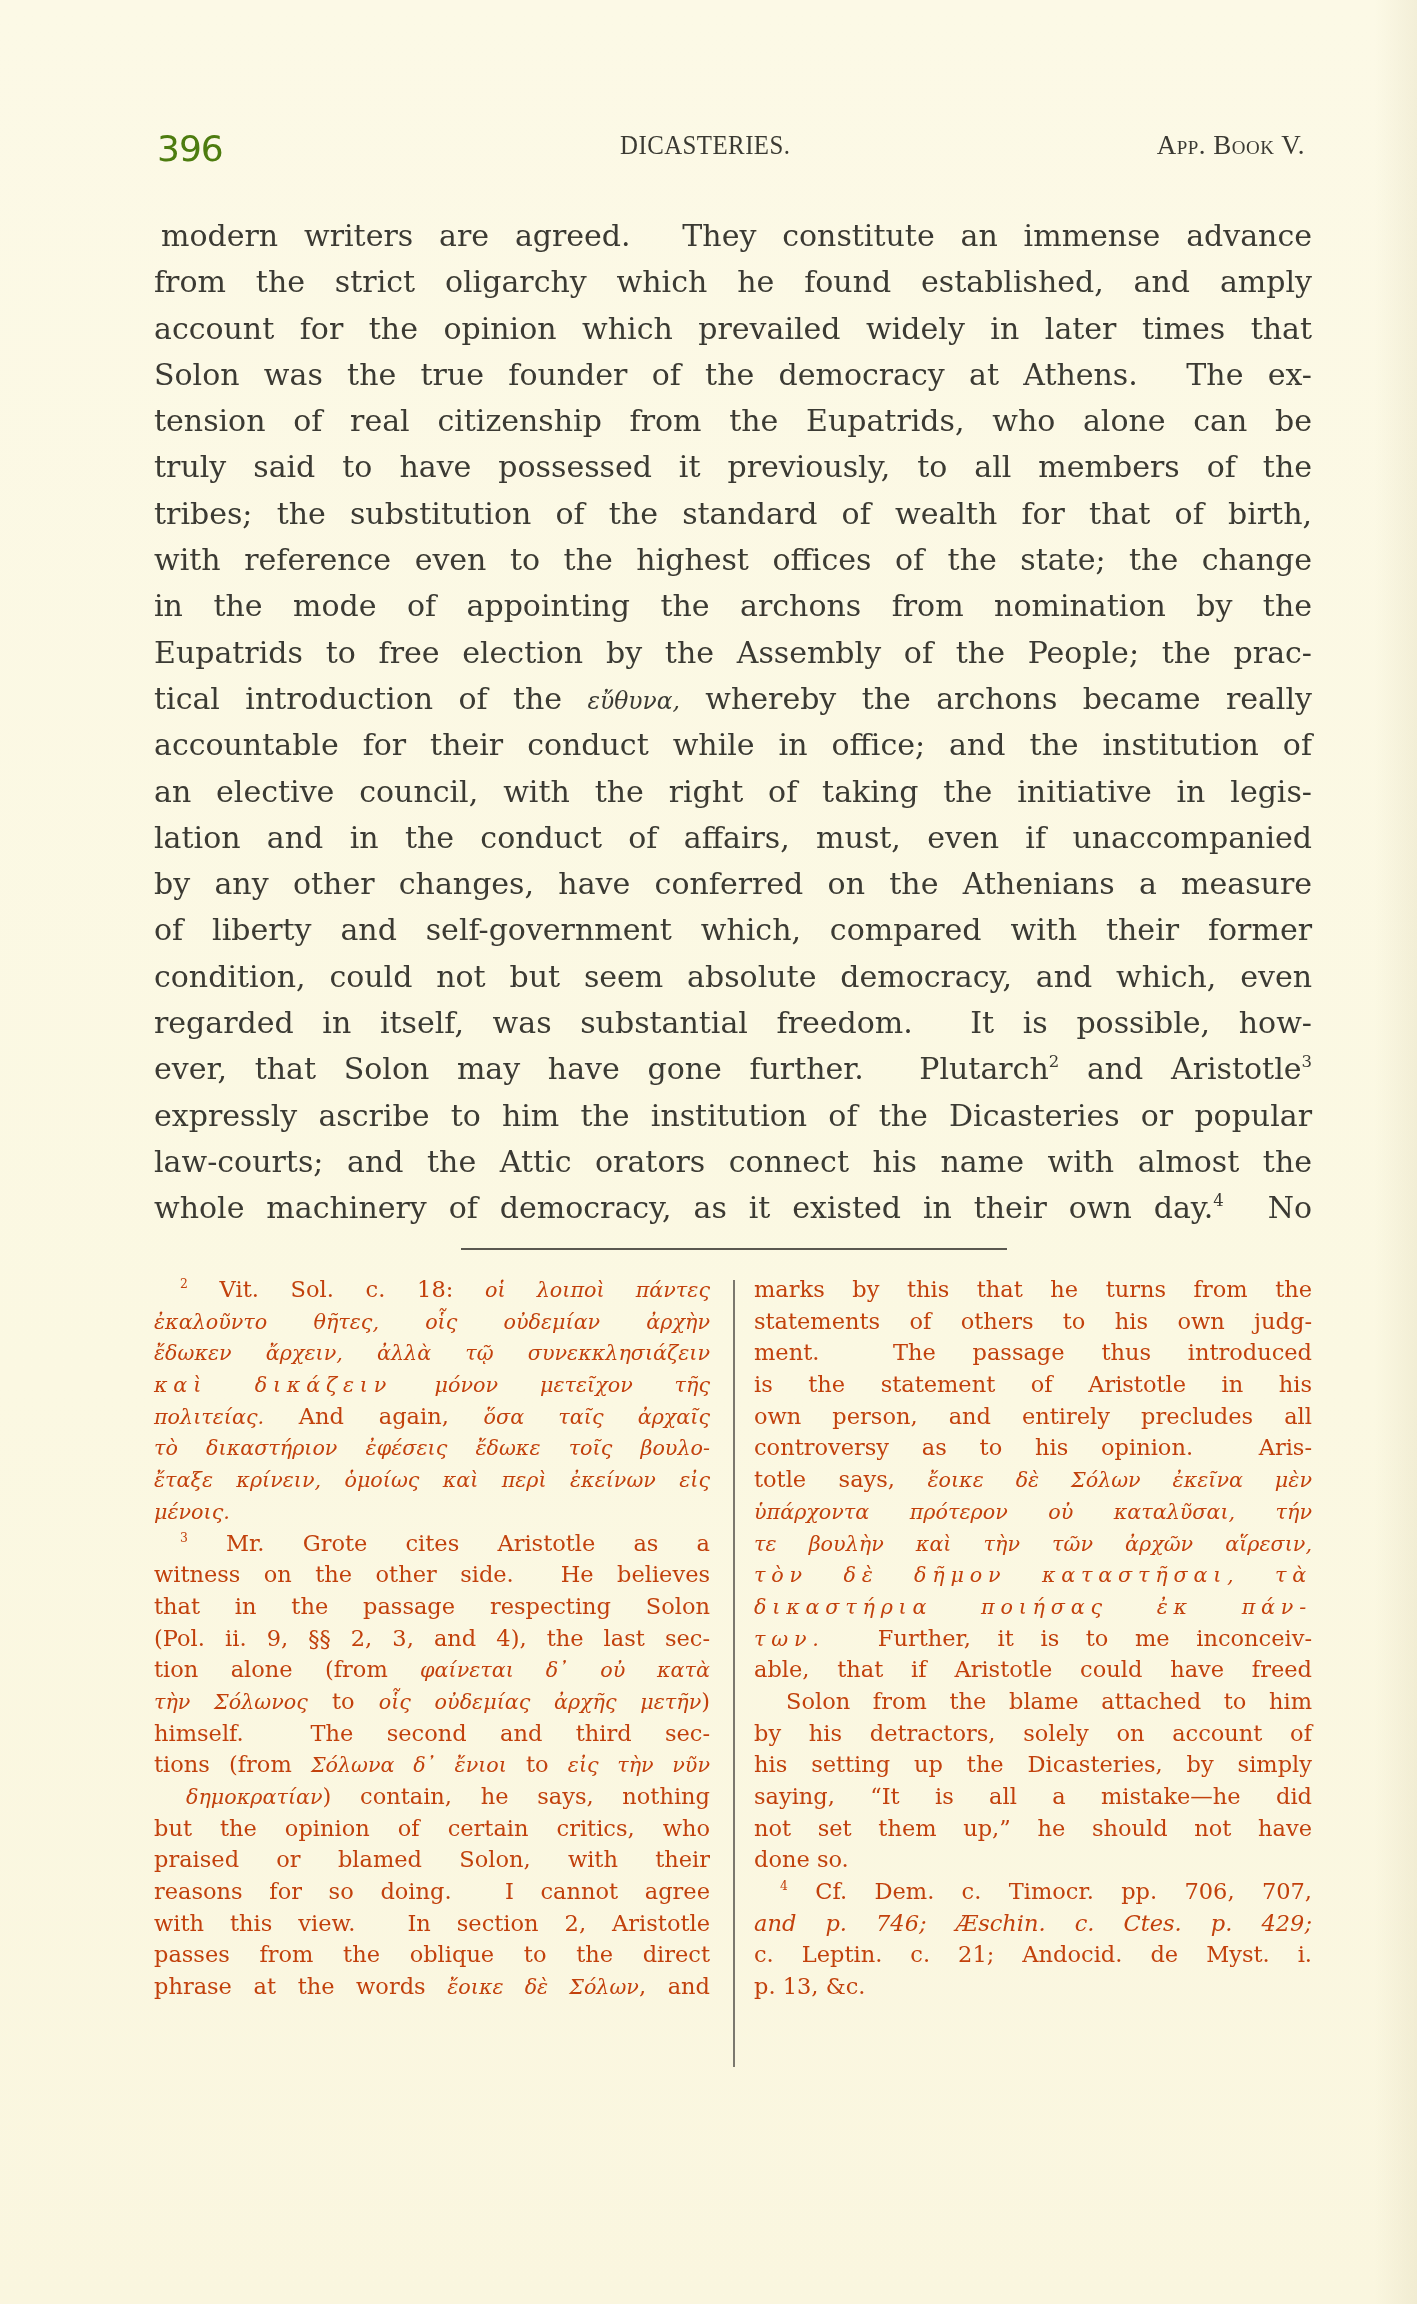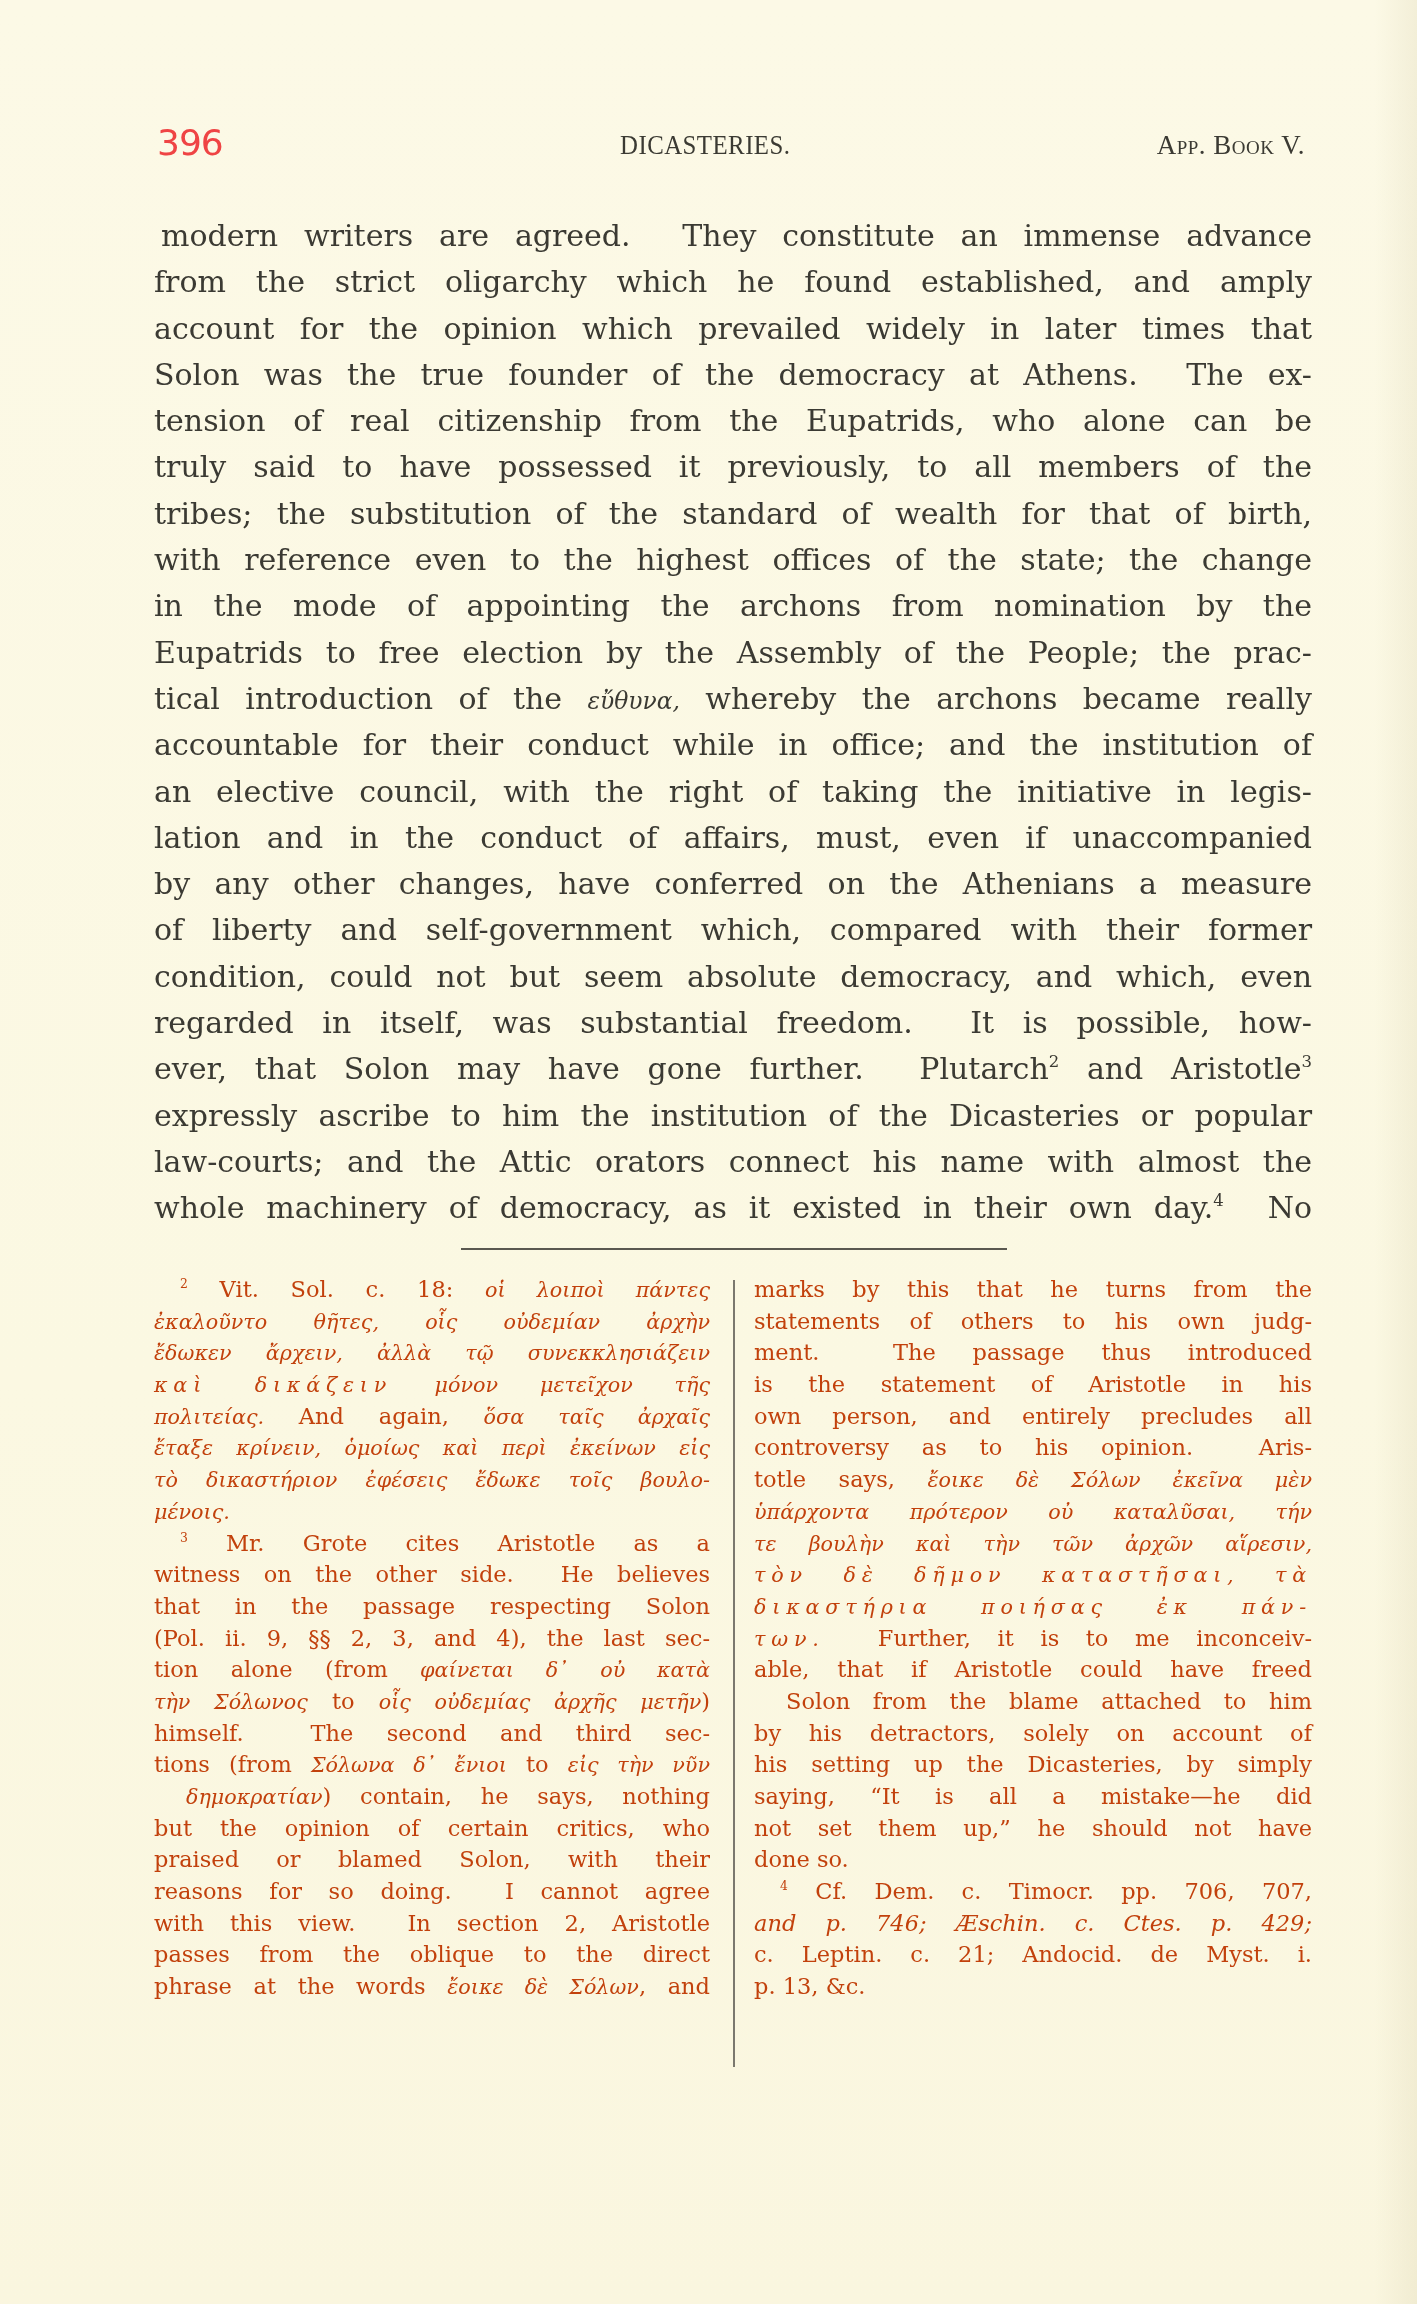--- a/index.html
+++ b/index.html
@@ -32,11 +32,11 @@
   .page-number {
     position: absolute;
     left: 0;
-    top: 2px;
+    top: 8px;
     font-family: "DejaVu Sans", sans-serif;
     font-size: 36px;
     letter-spacing: -1px;
-    color: #ef4444;
+    color: #4d7c0f;
   }
   .running-title {
     position: absolute;

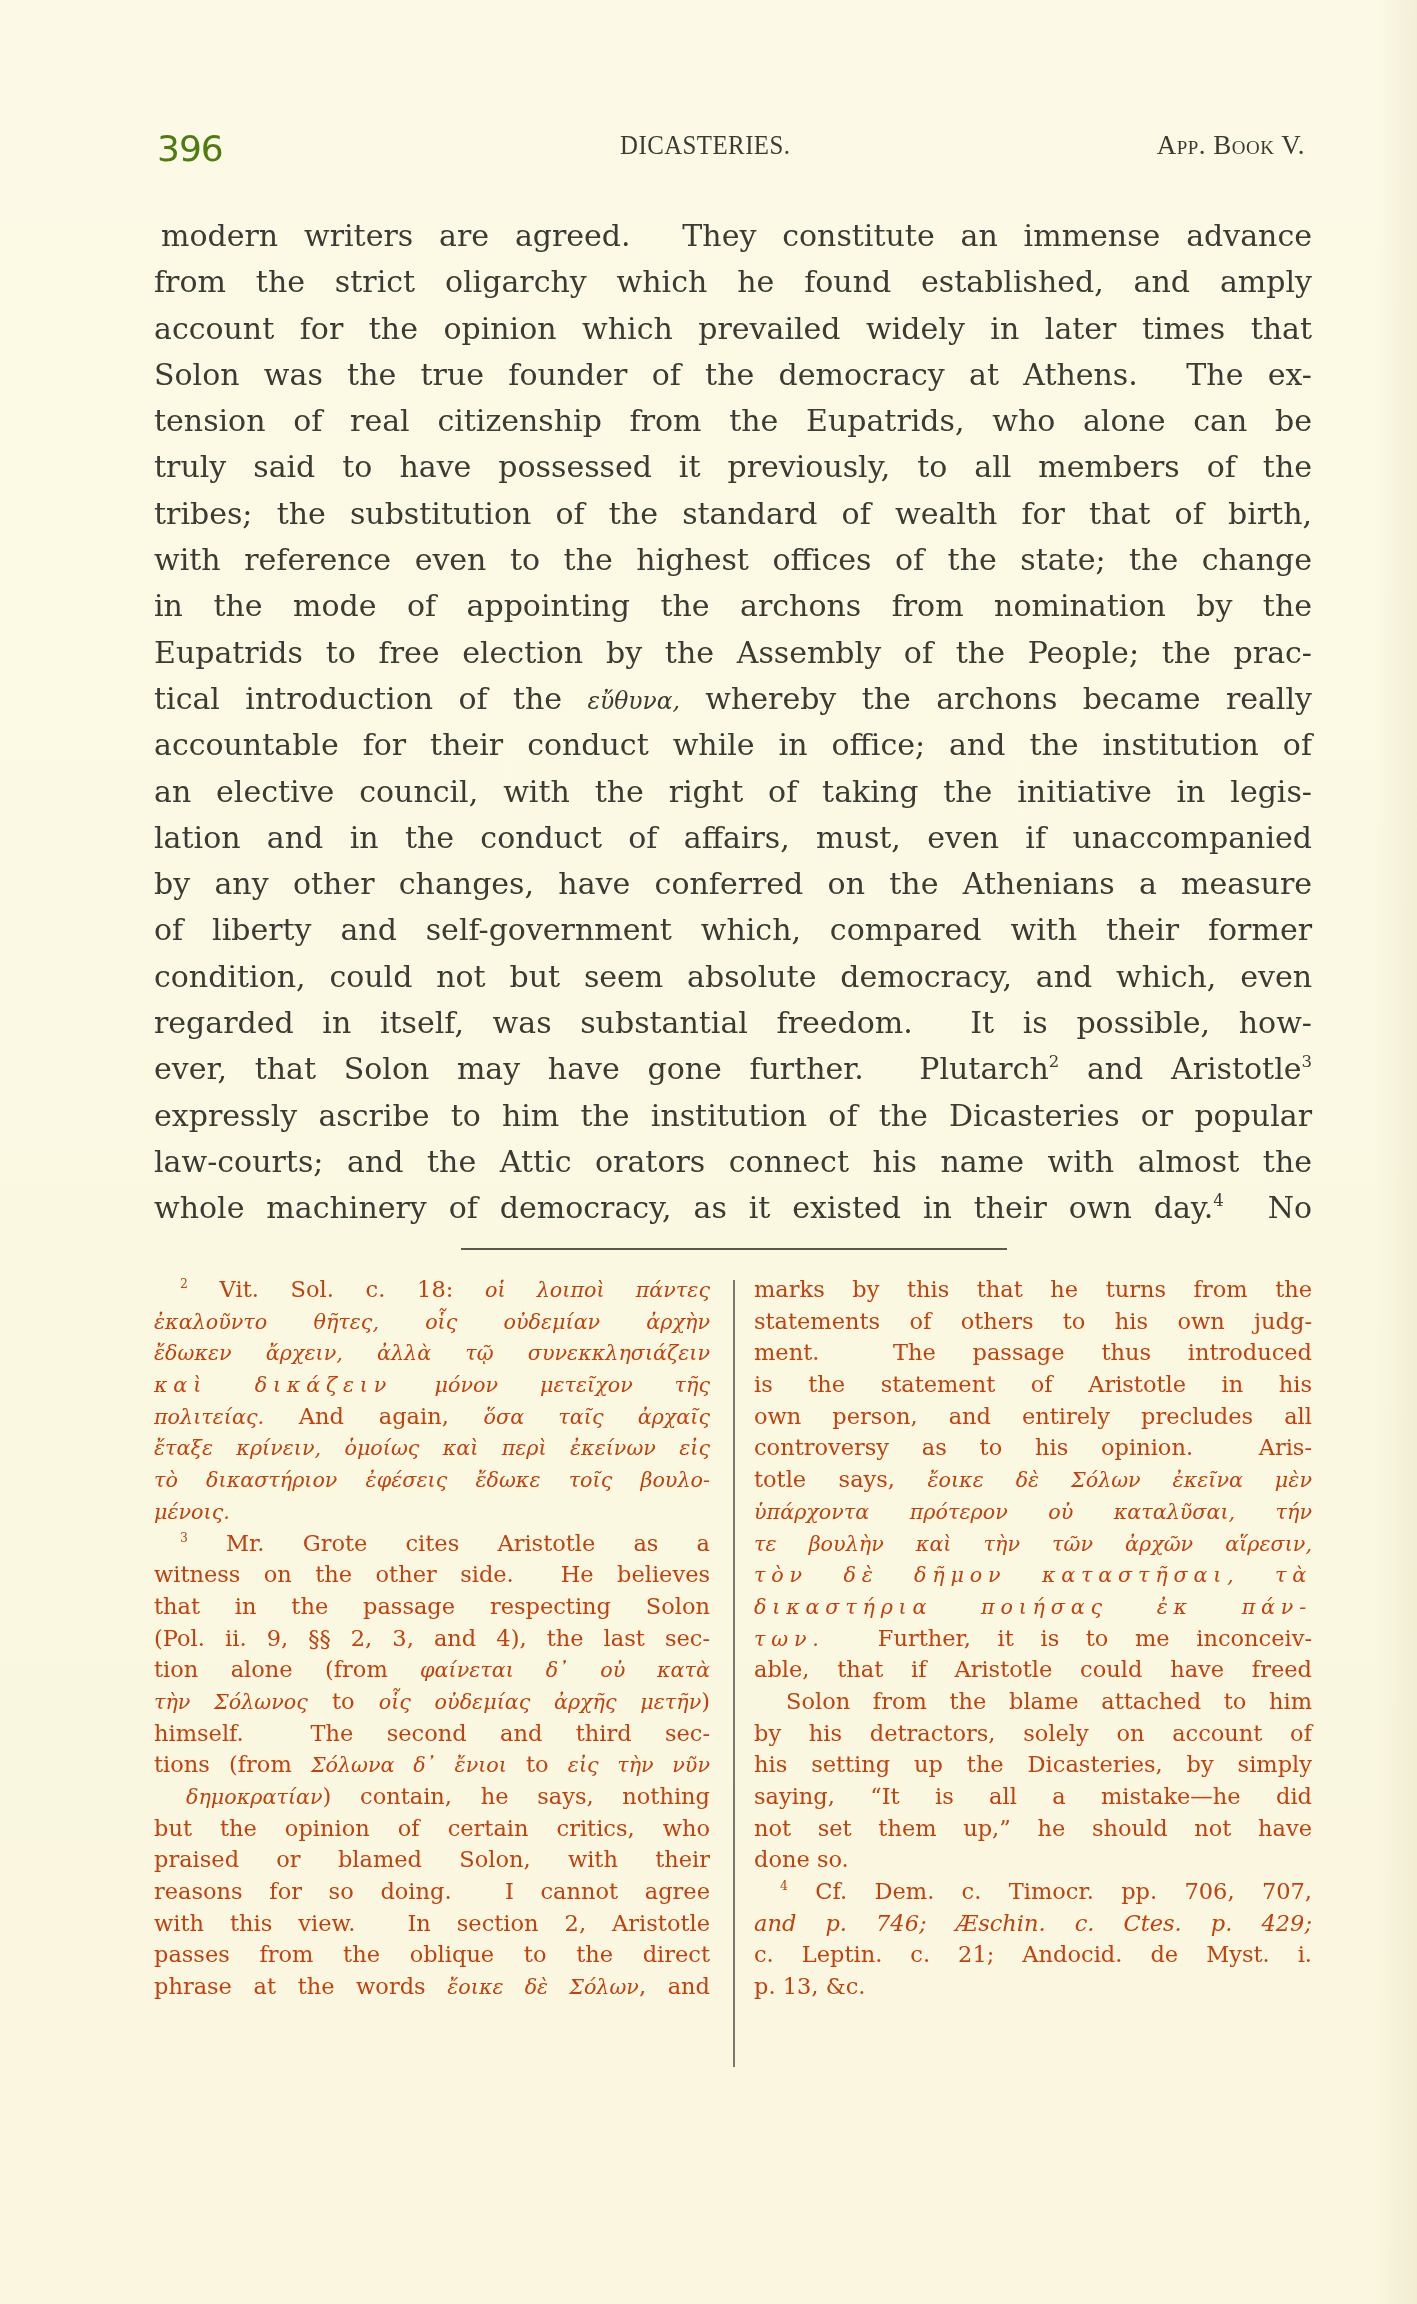--- a/index.html
+++ b/index.html
@@ -187,8 +187,8 @@
     <span class="fn-line"><span class="greek" style="white-space: pre;">ἔδωκεν ἄρχειν, ἀλλὰ τῷ συνεκκλησιάζειν</span></span>
     <span class="fn-line"><span class="greek spaced" style="white-space: pre;">καὶ δικάζειν</span><span style="white-space: pre;"> </span><span class="greek" style="white-space: pre;">μόνον μετεῖχον τῆς</span></span>
     <span class="fn-line"><span class="greek" style="white-space: pre;">πολιτείας.</span><span style="white-space: pre;"> And again, </span><span class="greek" style="white-space: pre;">ὅσα ταῖς ἀρχαῖς</span></span>
+    <span class="fn-line"><span class="greek" style="white-space: pre;">τὸ δικαστήριον ἐφέσεις ἔδωκε τοῖς βουλο-</span></span>
     <span class="fn-line"><span class="greek" style="white-space: pre;">ἔταξε κρίνειν, ὁμοίως καὶ περὶ ἐκείνων εἰς</span></span>
-    <span class="fn-line"><span class="greek" style="white-space: pre;">τὸ δικαστήριον ἐφέσεις ἔδωκε τοῖς βουλο-</span></span>
     <span class="fn-line last-line"><span class="greek" style="white-space: pre;">μένοις.</span></span>
     <span class="fn-line indent"><sup class="fn" style="white-space: pre;">3</sup><span style="white-space: pre;"> Mr. Grote cites Aristotle as a</span></span>
     <span class="fn-line"><span style="white-space: pre;">witness on the other side.  He believes</span></span>

